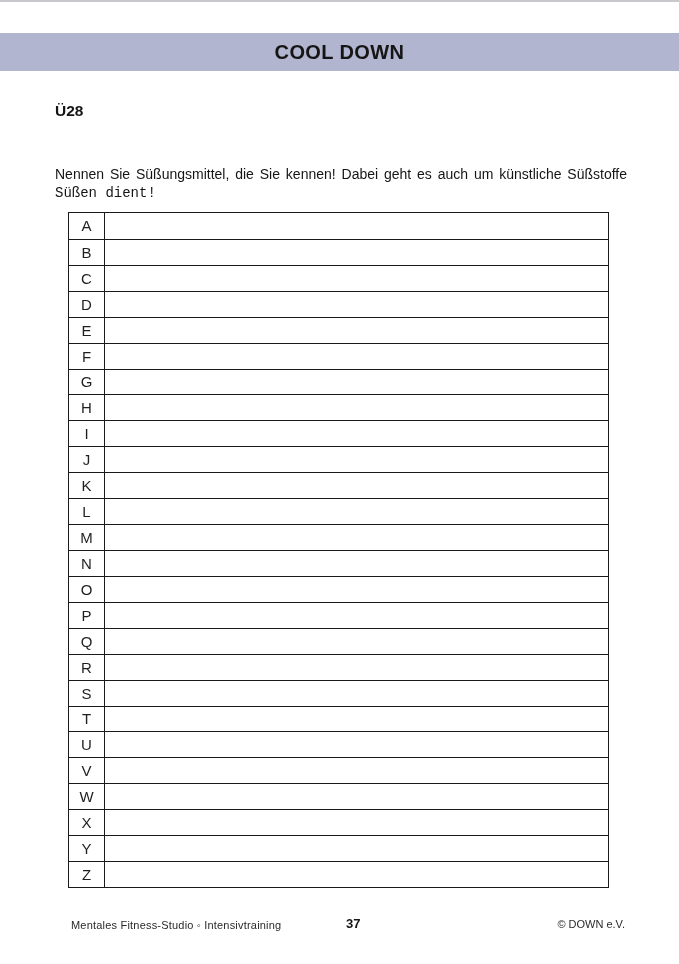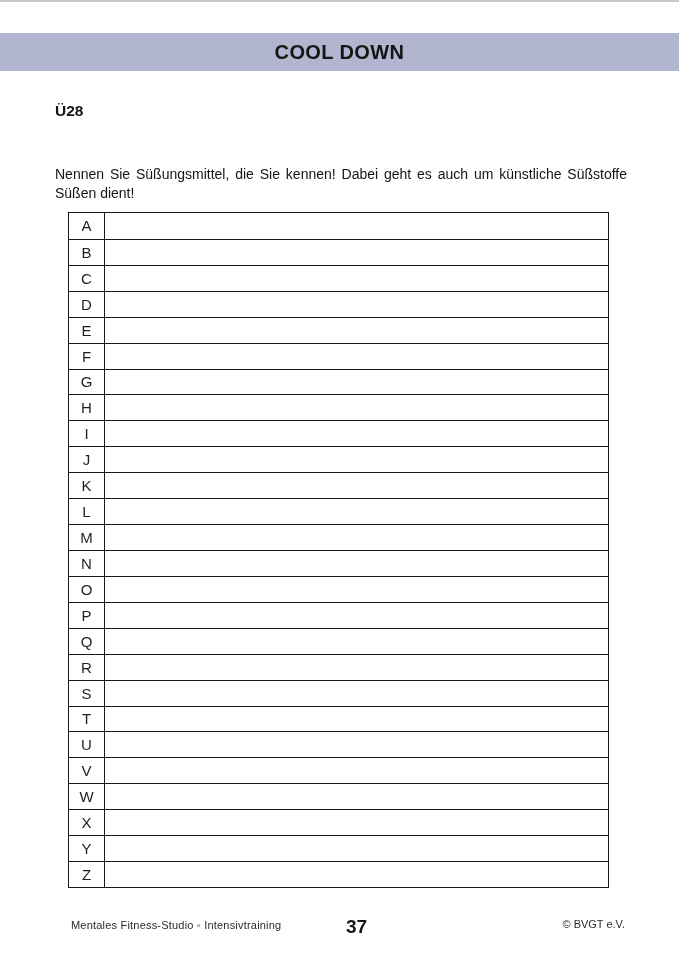--- a/index.html
+++ b/index.html
@@ -60,6 +60,7 @@
   .instruction-line.last {
     text-align: center;
     text-align-last: left;
+    font-family: Liberation Mono, monospace;
   }
   .az-table {
     position: absolute;

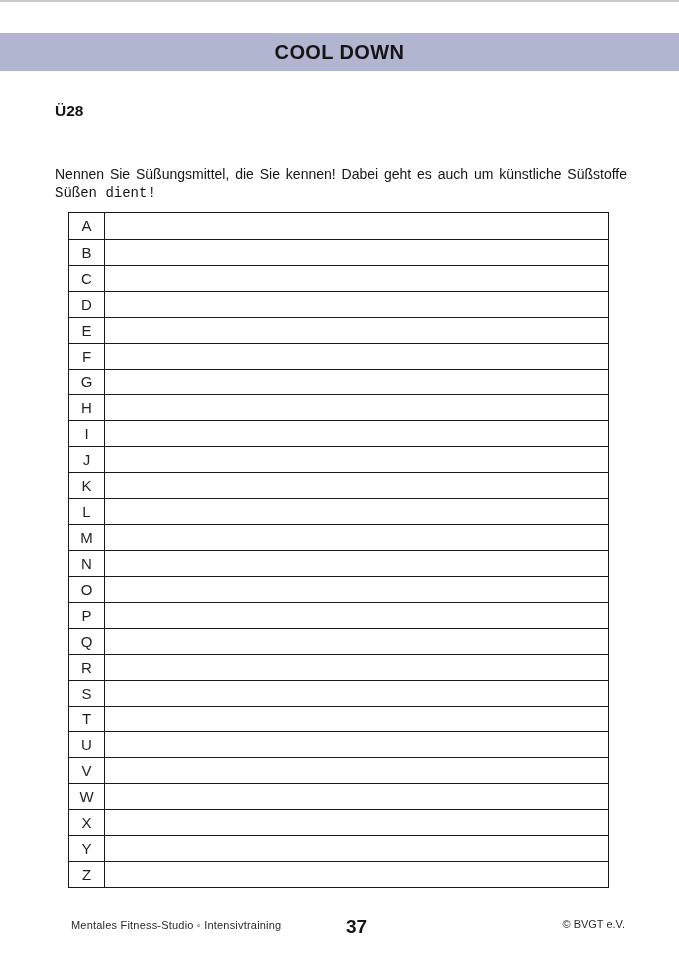--- a/index.html
+++ b/index.html
@@ -98,7 +98,7 @@
   .page-number {
     position: absolute;
     top: 917px; left: 346px;
-    font-size: 19px;
+    font-size: 13px;
     font-weight: bold;
     line-height: 1;
     color: #151515;

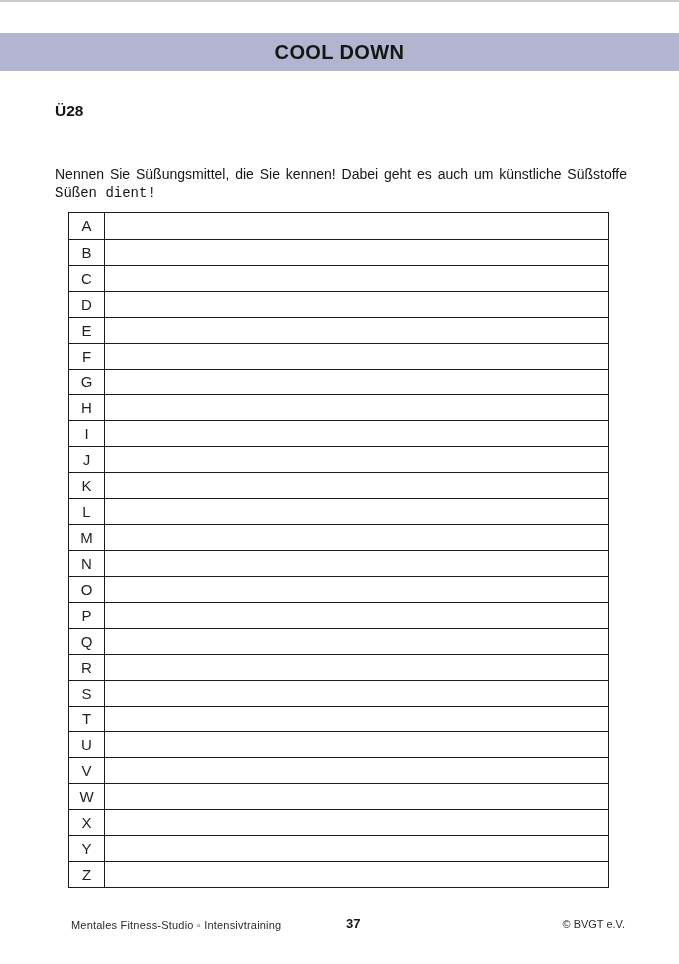--- a/index.html
+++ b/index.html
@@ -241,7 +241,7 @@
 
   <div class="footer-left">Mentales Fitness-Studio ◦ Intensivtraining</div>
   <div class="page-number">37</div>
-  <div class="footer-right">© BVGT e.V.</div>
+  <div class="footer-right">© DOWN e.V.</div>
 
 </div>
 

